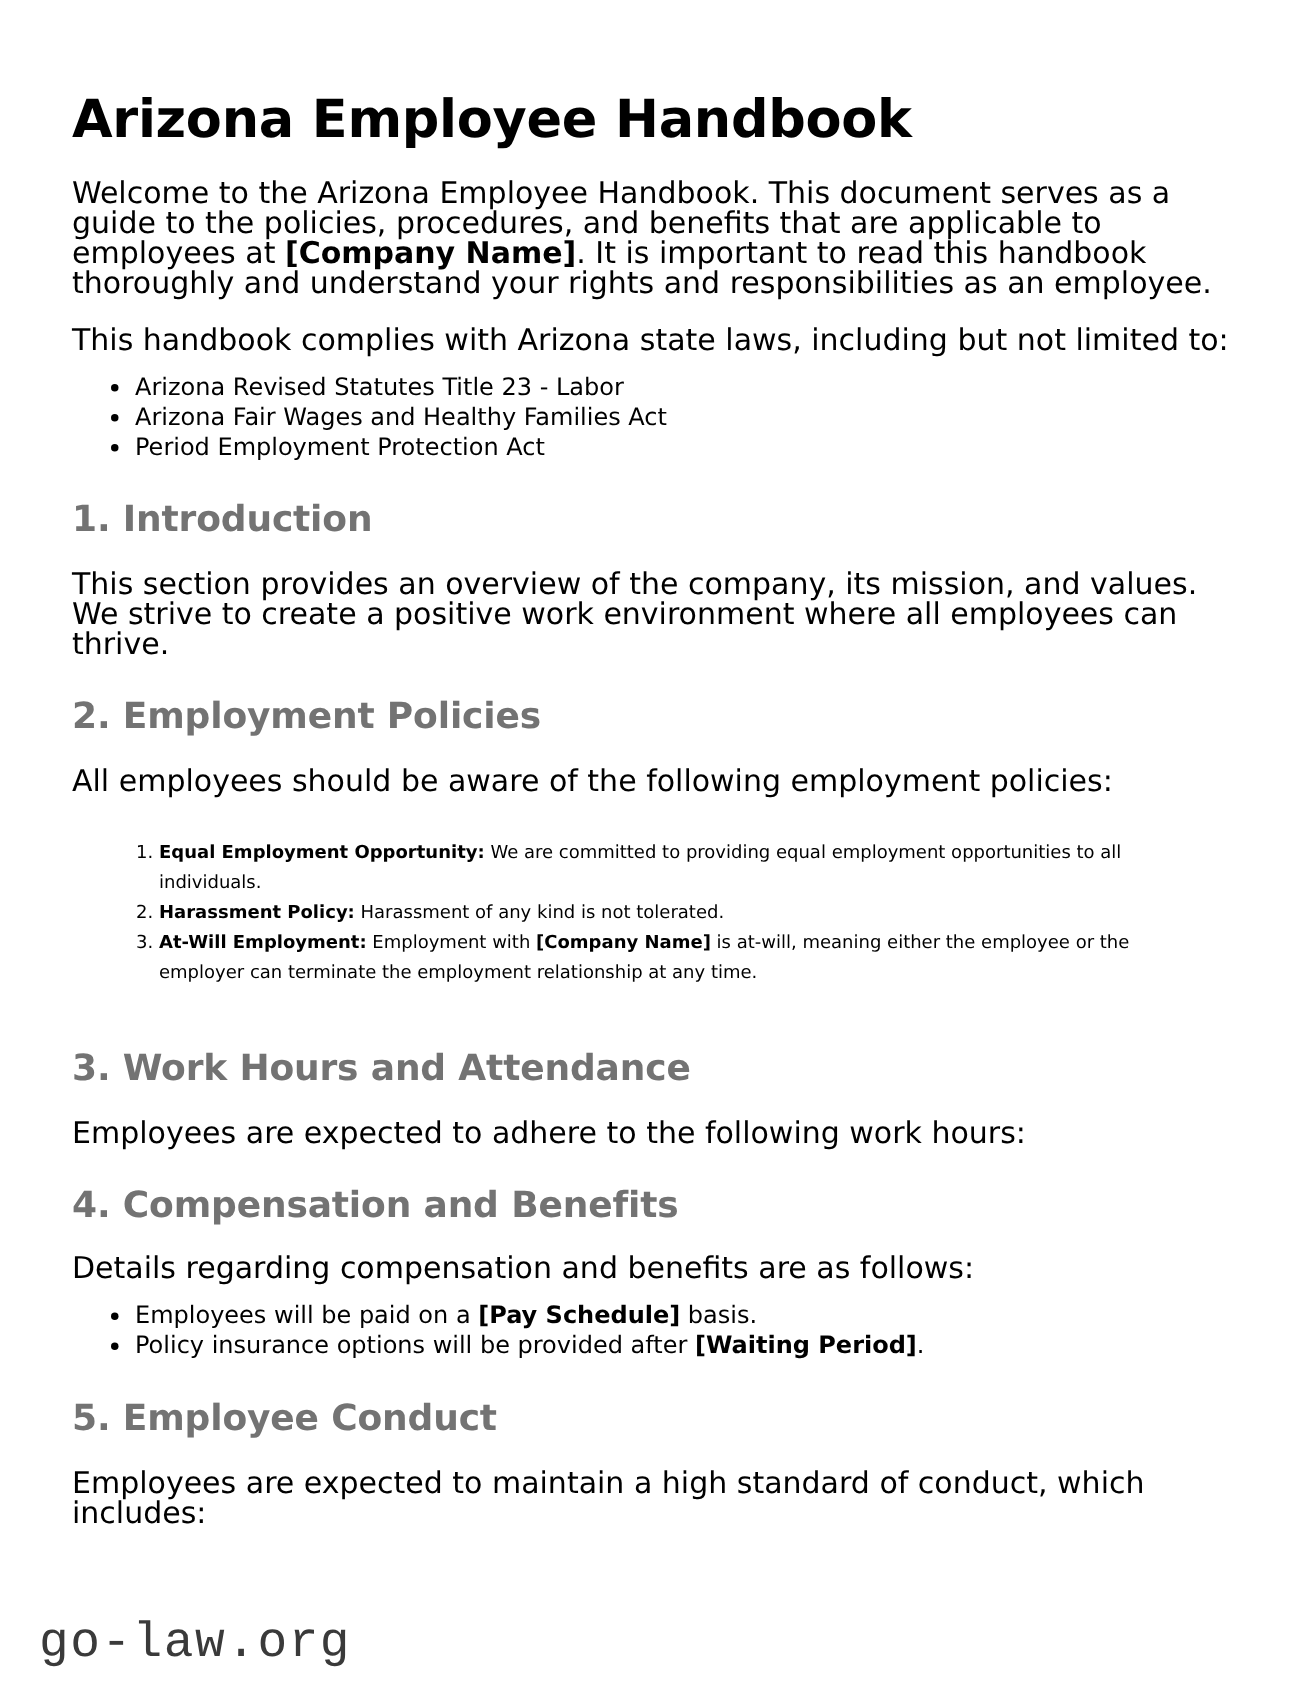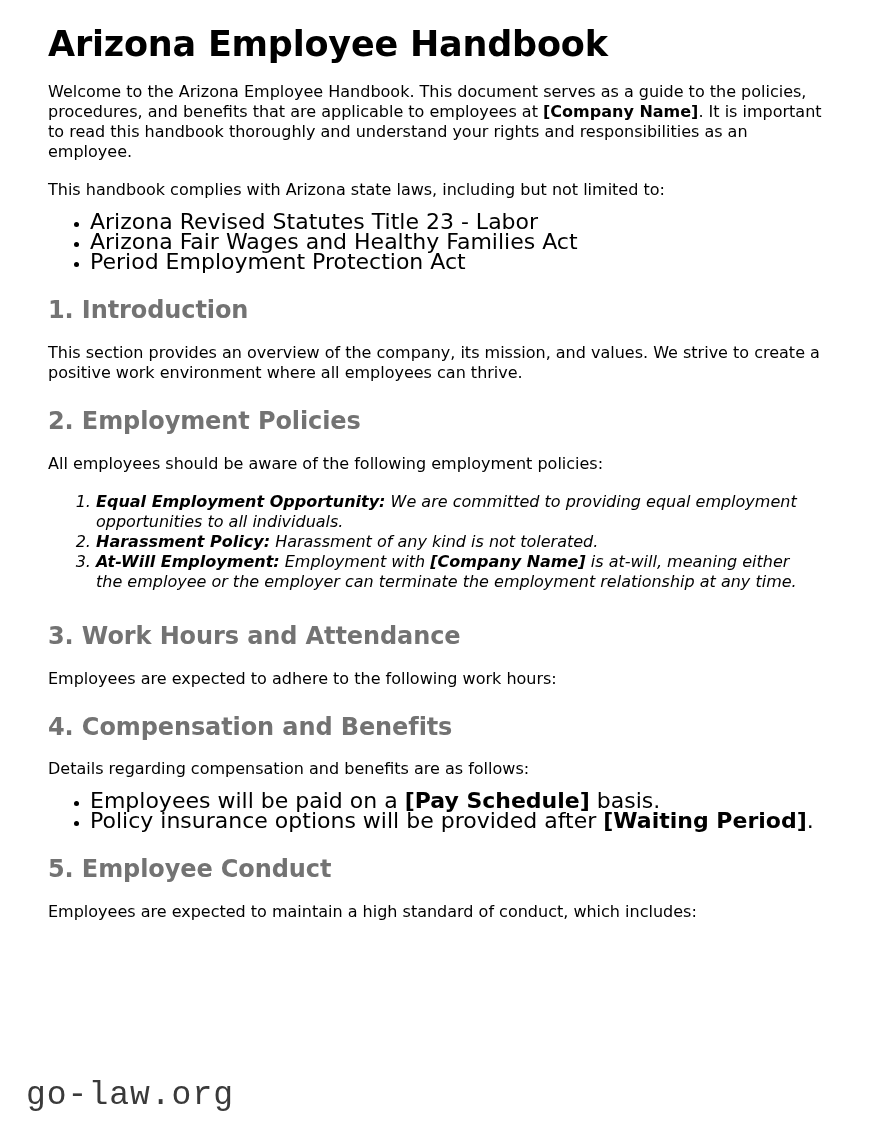--- a/index.html
+++ b/index.html
@@ -31,7 +31,7 @@
     line-height: 1.15;
     letter-spacing: -0.2px;
     margin: 0;
-    padding-top: 24px;
+    padding-top: 60px;
     color: #000;
   }
 

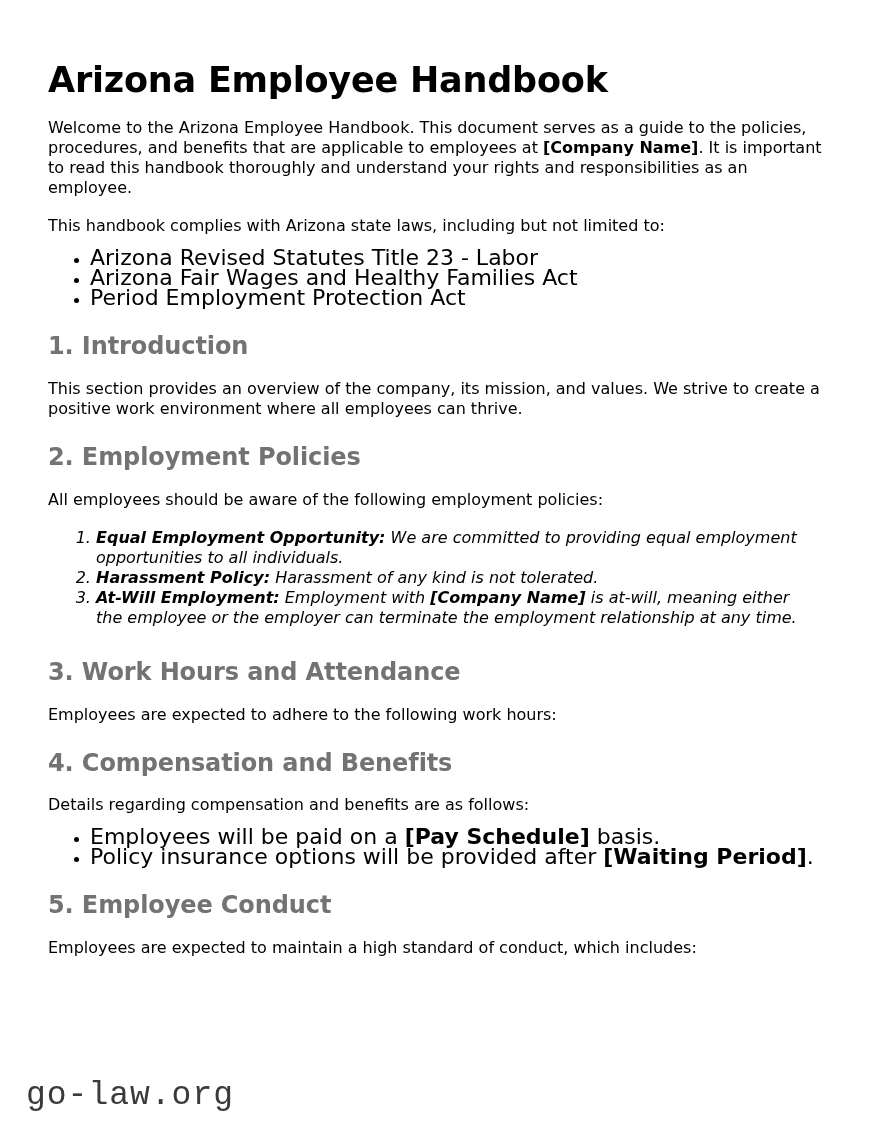--- a/index.html
+++ b/index.html
@@ -47,7 +47,7 @@
   }
 
   p.body-text {
-    font-size: 16px;
+    font-size: 20px;
     line-height: 20px;
     margin: 0;
     padding-top: 18px;

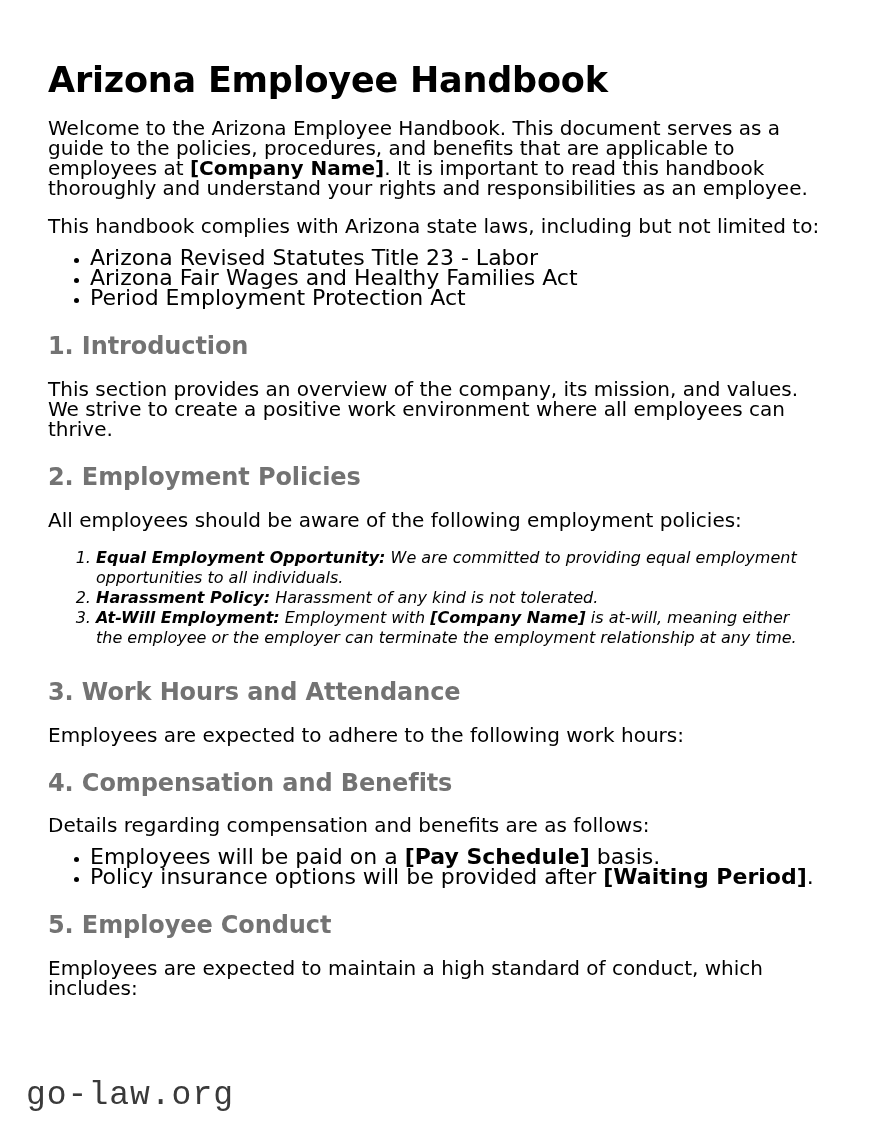--- a/index.html
+++ b/index.html
@@ -60,7 +60,7 @@
     padding-bottom: 0;
     padding-left: 42px;
     list-style: disc;
-    font-size: 22px;
+    font-size: 16px;
     line-height: 20px;
   }
   ul.bullet-list li {

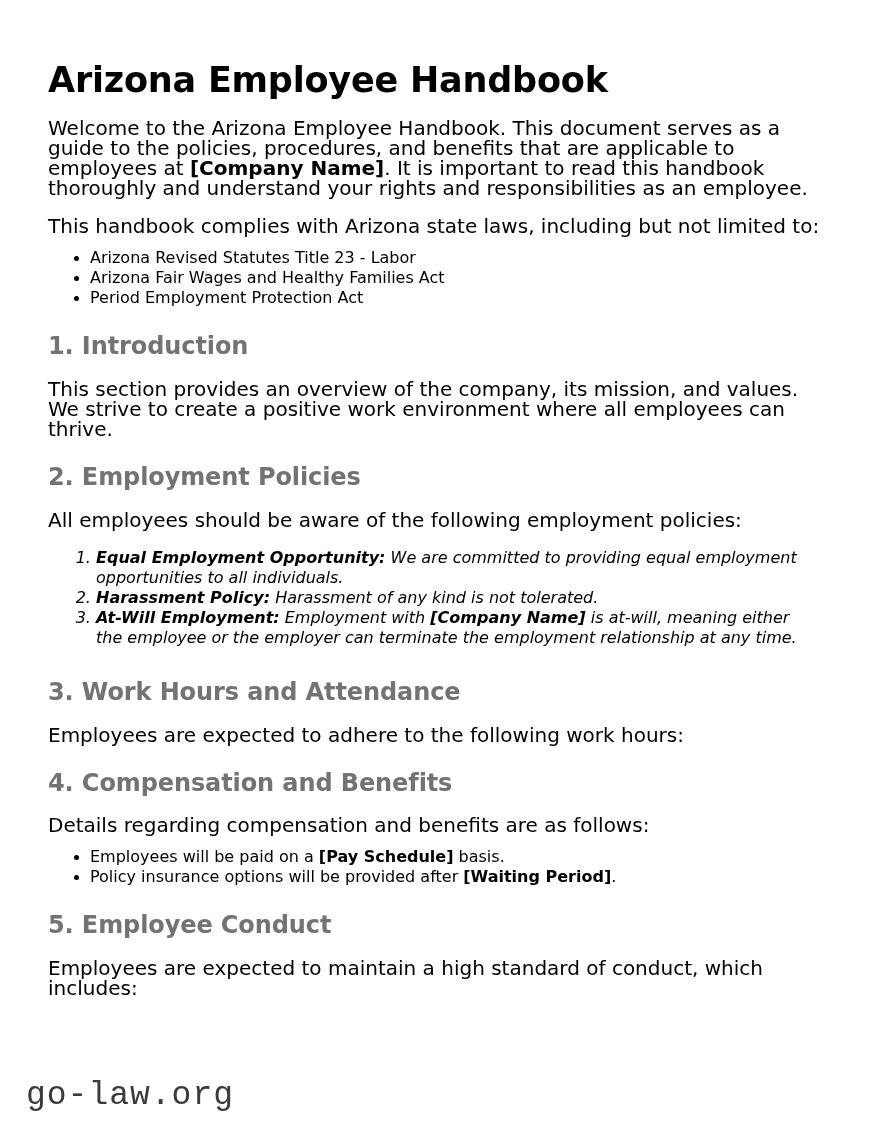--- a/index.html
+++ b/index.html
@@ -72,13 +72,12 @@
   }
 
   ol.numbered-list {
-    margin: 6px;
+    margin: 16px;
     padding-top: 12px;
     padding-bottom: 0;
     padding-left: 42px;
-    font-size: 16px;
+    font-size: 12px;
     line-height: 20px;
-    font-style: italic;
   }
   ol.numbered-list li {
     margin: 0;

